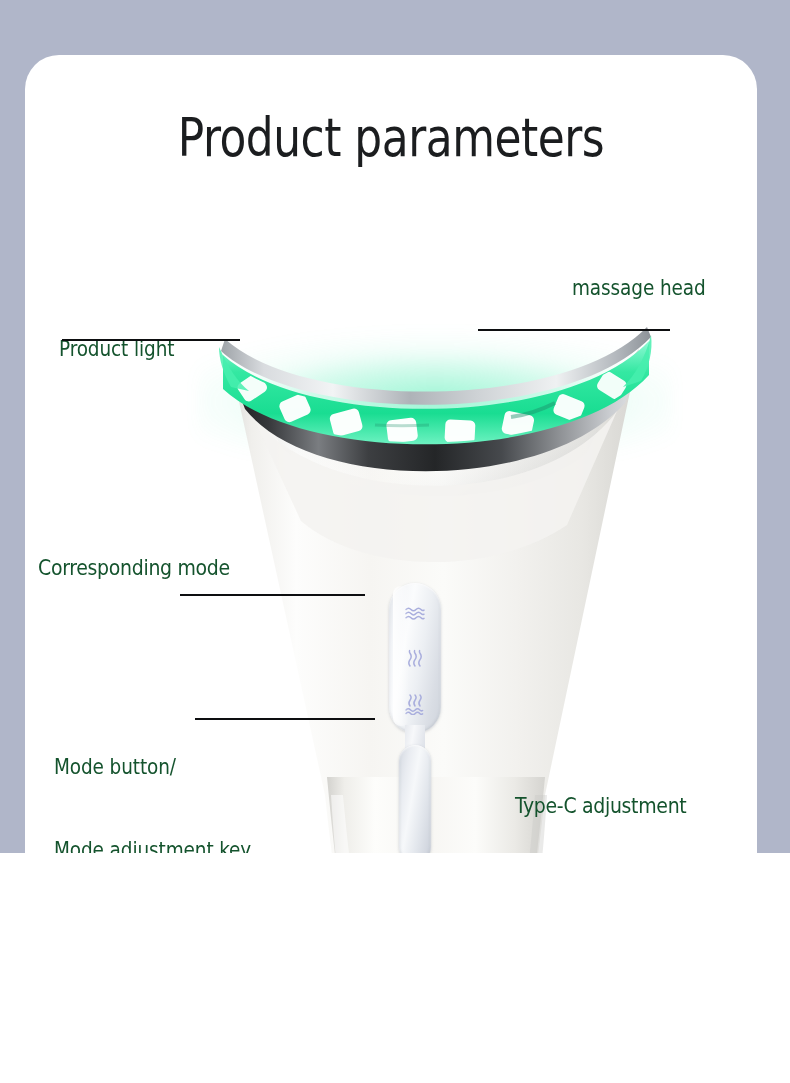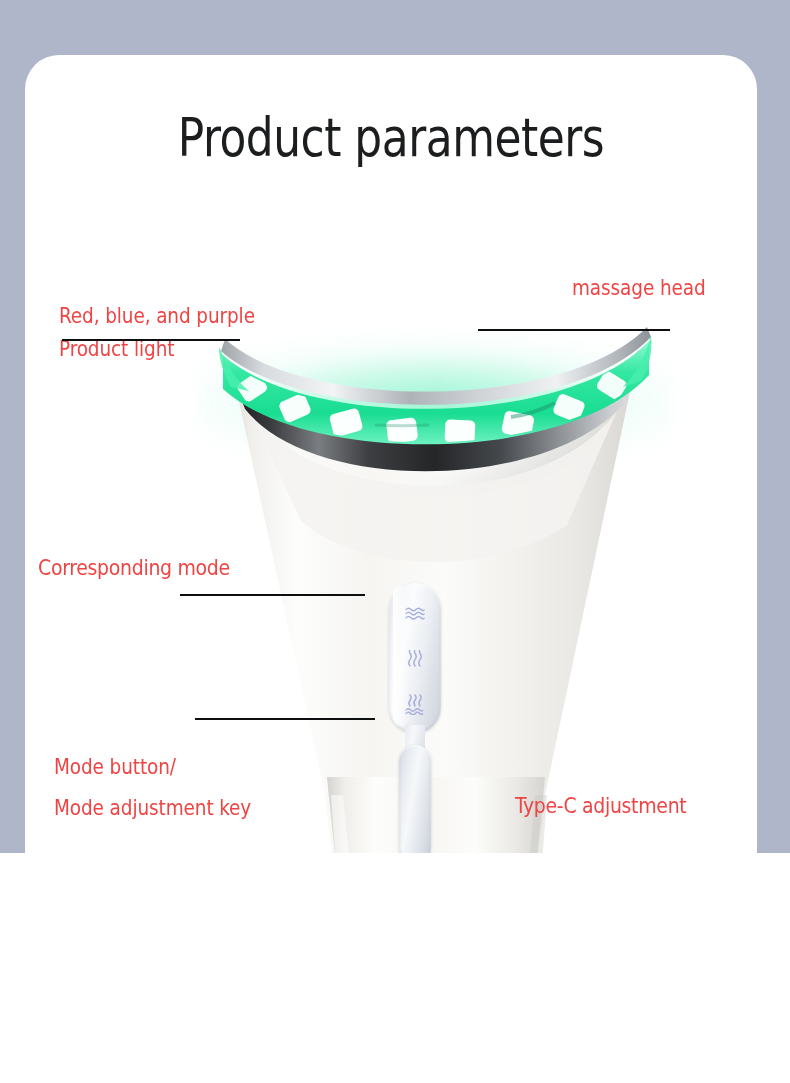--- a/index.html
+++ b/index.html
@@ -55,7 +55,7 @@
   
   .label {
     position: absolute;
-    color: #ef4444;
+    color: #14532d;
     font-size: 20.5px;
     line-height: 40px;
     white-space: nowrap;

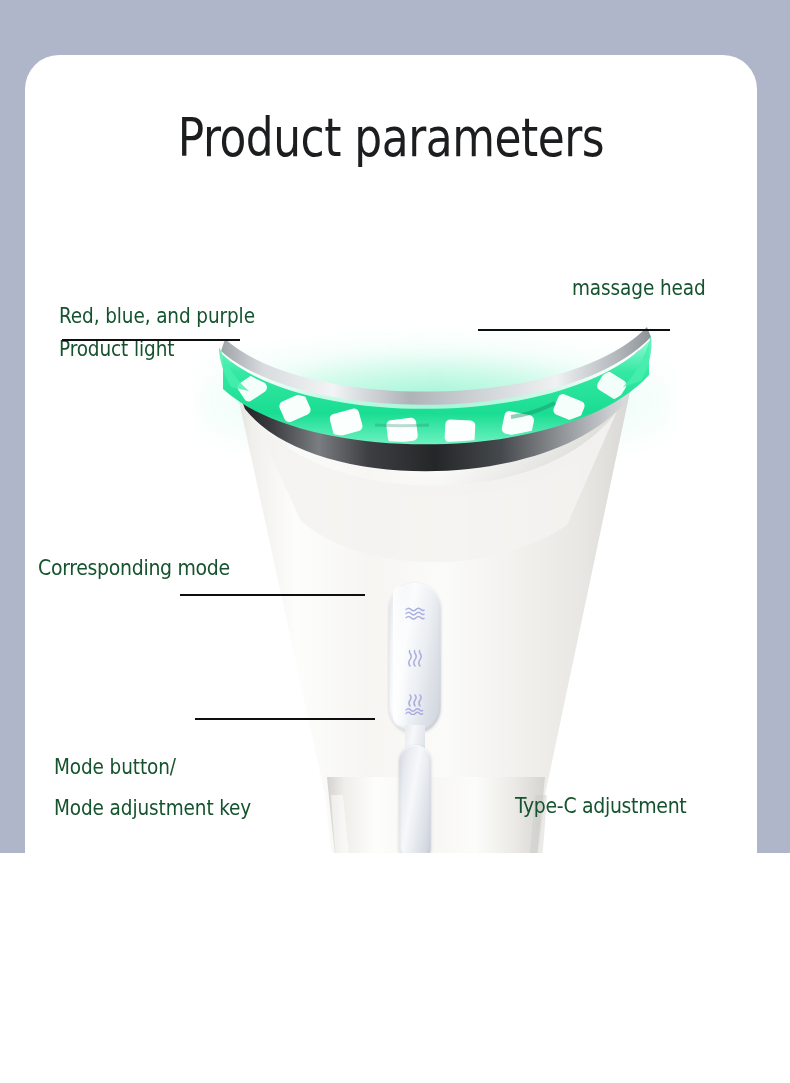--- a/index.html
+++ b/index.html
@@ -430,7 +430,6 @@
       </div>
     </div>
 
-    <div class="label" style="left:34px; top:241px;">Red, blue, and purple</div>
     <div class="label" style="left:34px; top:274px;">Product light</div>
     <div class="leader" style="left:37px; top:284px; width:178px;"></div>
 

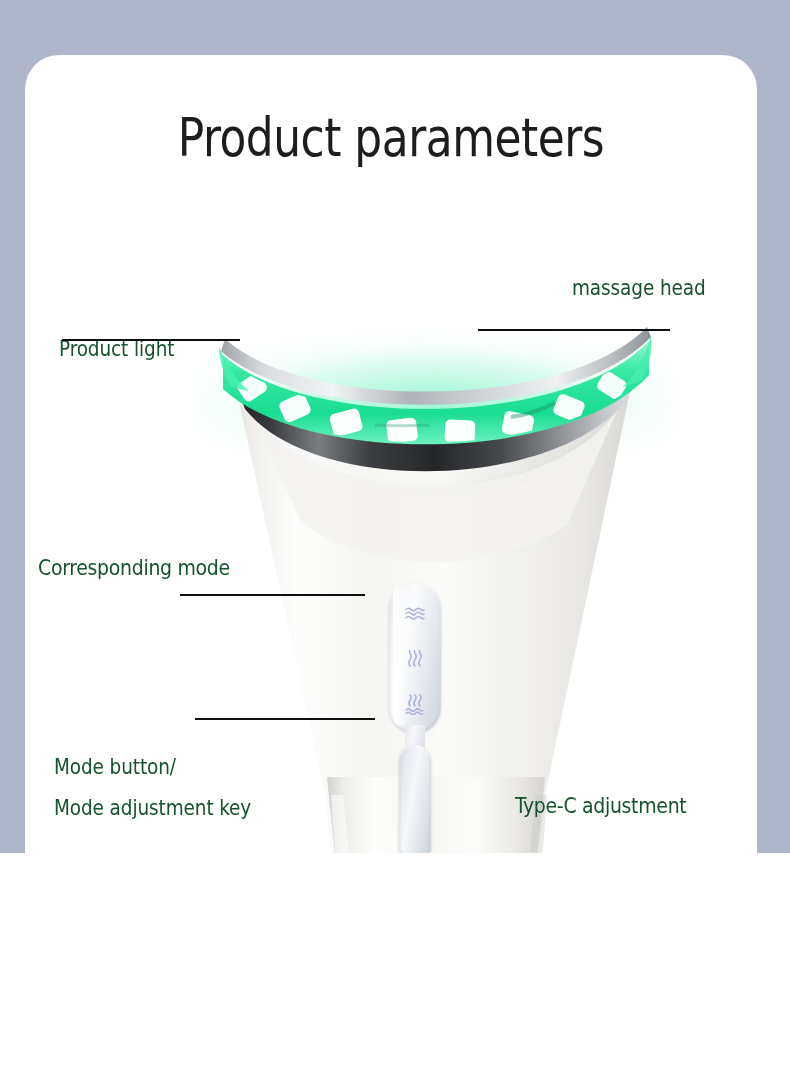--- a/index.html
+++ b/index.html
@@ -440,7 +440,7 @@
     <div class="leader" style="left:155px; top:539px; width:185px;"></div>
 
     <div class="label" style="left:29px; top:692px;">Mode button/</div>
-    <div class="label" style="left:29px; top:733px;">Mode adjustment key</div>
+    <div class="label" style="left:29px; top:775px;">Mode adjustment key</div>
     <div class="leader" style="left:170px; top:663px; width:180px;"></div>
 
     <div class="label big" style="left:490px; top:731px;">Type-C adjustment</div>

